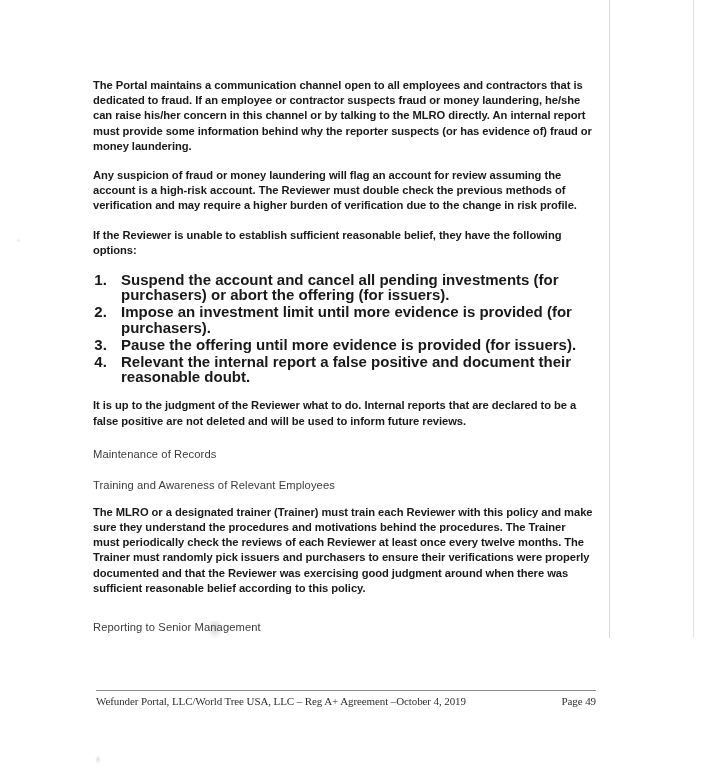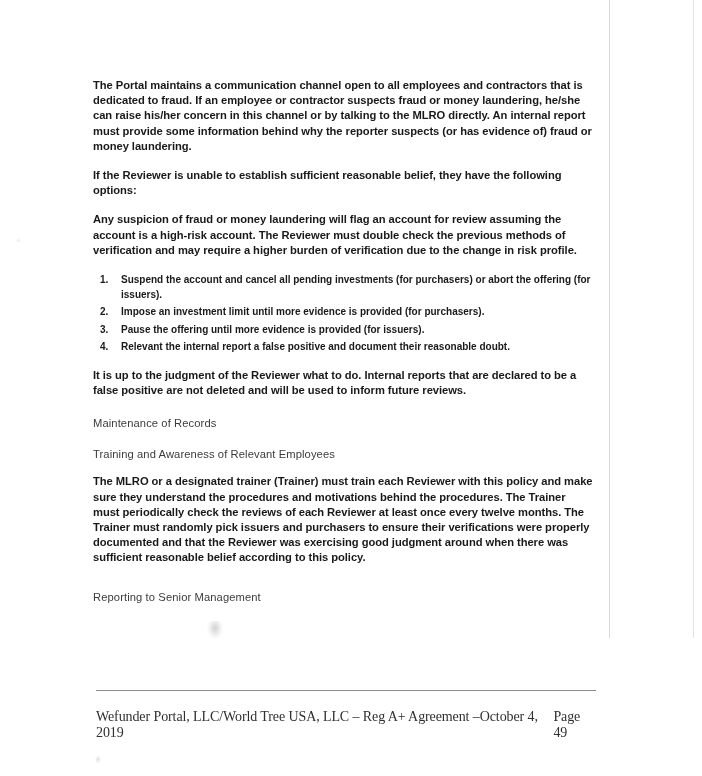--- a/index.html
+++ b/index.html
@@ -134,9 +134,9 @@
 
     <p class="para">The Portal maintains a communication channel open to all employees and contractors that is dedicated to fraud. If an employee or contractor suspects fraud or money laundering, he/she can raise his/her concern in this channel or by talking to the MLRO directly. An internal report must provide some information behind why the reporter suspects (or has evidence of) fraud or money laundering.</p>
 
+    <p class="para">Any suspicion of fraud or money laundering will flag an account for review assuming the account is a high-risk account. The Reviewer must double check the previous methods of verification and may require a higher burden of verification due to the change in risk profile.</p>
+
     <p class="para">If the Reviewer is unable to establish sufficient reasonable belief, they have the following options:</p>
-
-    <p class="para">Any suspicion of fraud or money laundering will flag an account for review assuming the account is a high-risk account. The Reviewer must double check the previous methods of verification and may require a higher burden of verification due to the change in risk profile.</p>
 
     <ol class="numbered">
       <li>Suspend the account and cancel all pending investments (for purchasers) or abort the offering (for issuers).</li>

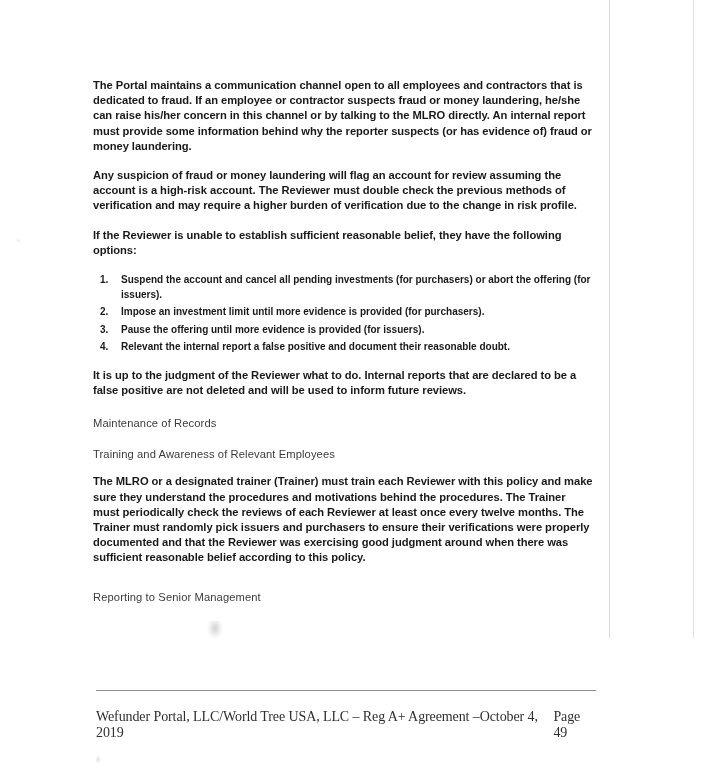--- a/index.html
+++ b/index.html
@@ -64,7 +64,7 @@
   ol.numbered {
     margin: 4px 0 14px 0;
     padding-left: 18px;
-    font-size: 10px;
+    font-size: 15px;
     line-height: 15.2px;
     font-weight: 600;
     color: #191919;

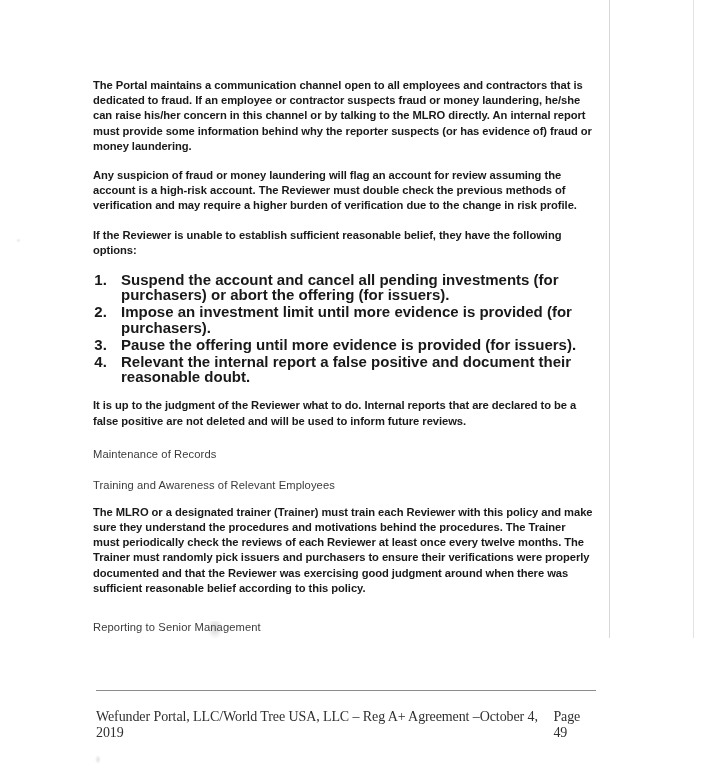--- a/index.html
+++ b/index.html
@@ -84,11 +84,11 @@
     top: 690px;
     width: 500px;
     border-top: 1px solid #8c8c8c;
-    padding-top: 18px;
+    padding-top: 4px;
     display: flex;
     justify-content: space-between;
     align-items: baseline;
-    font-size: 14px;
+    font-size: 11px;
     color: #2f2f2f;
     letter-spacing: -0.1px;
   }

